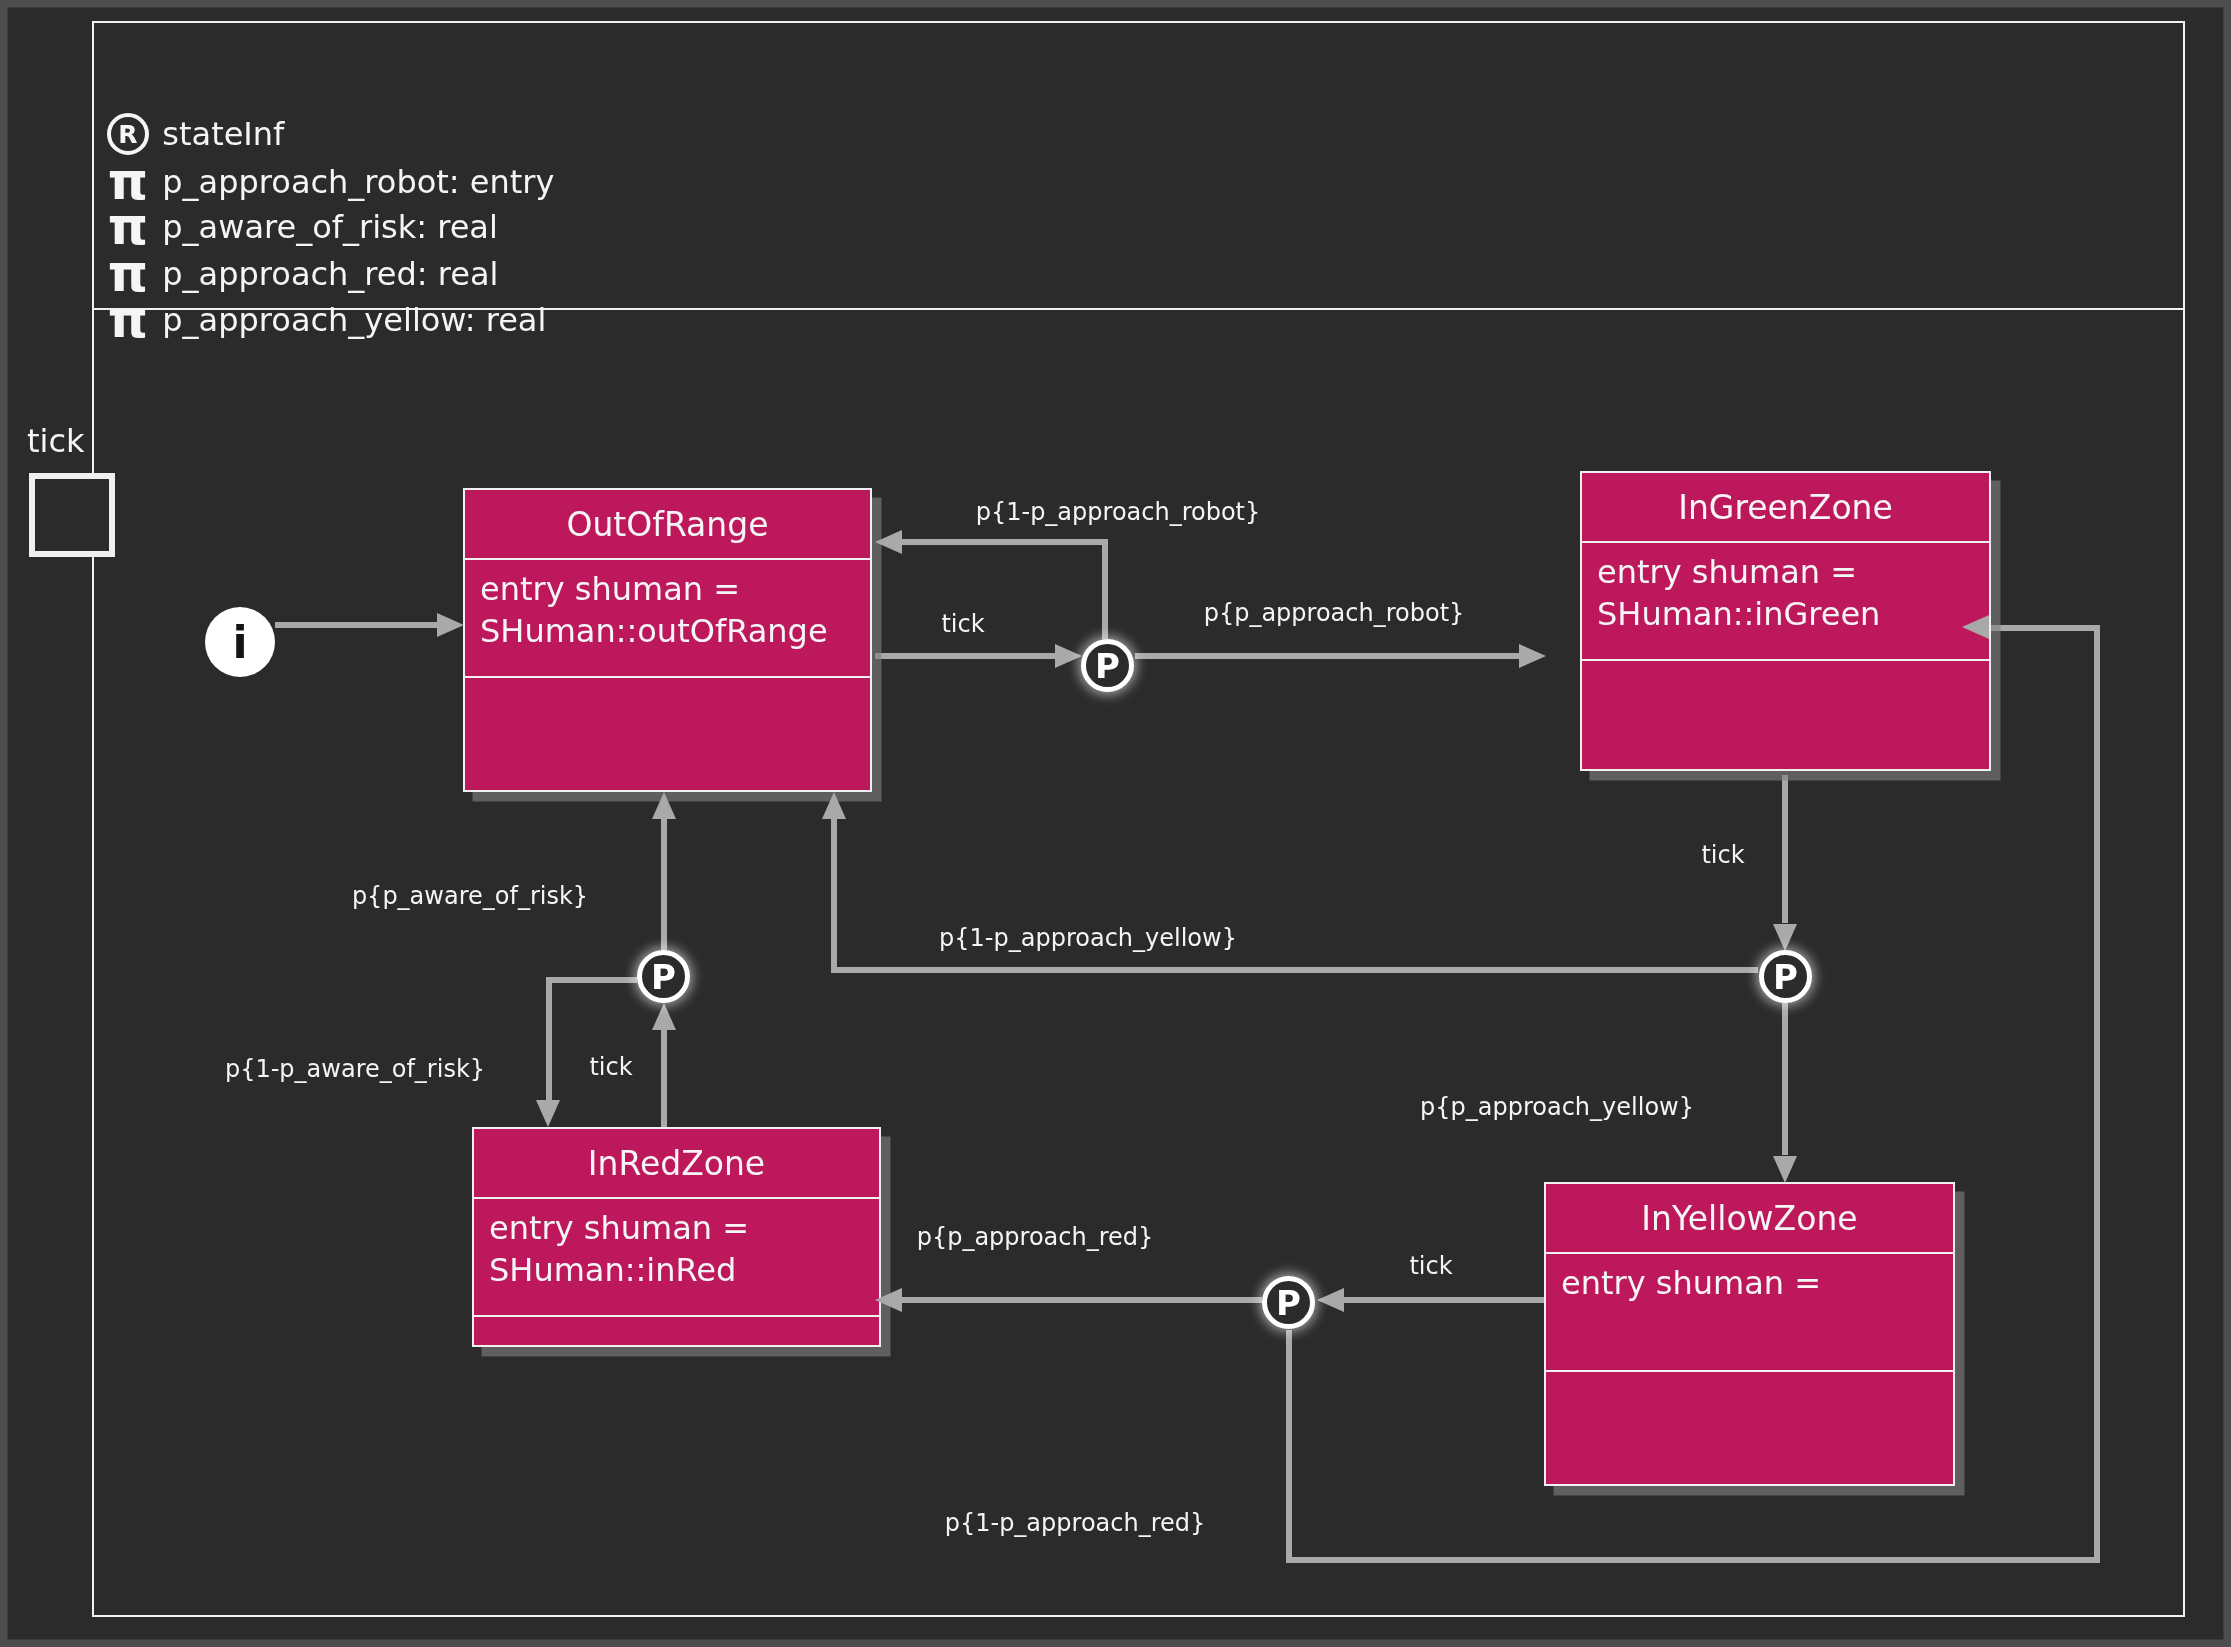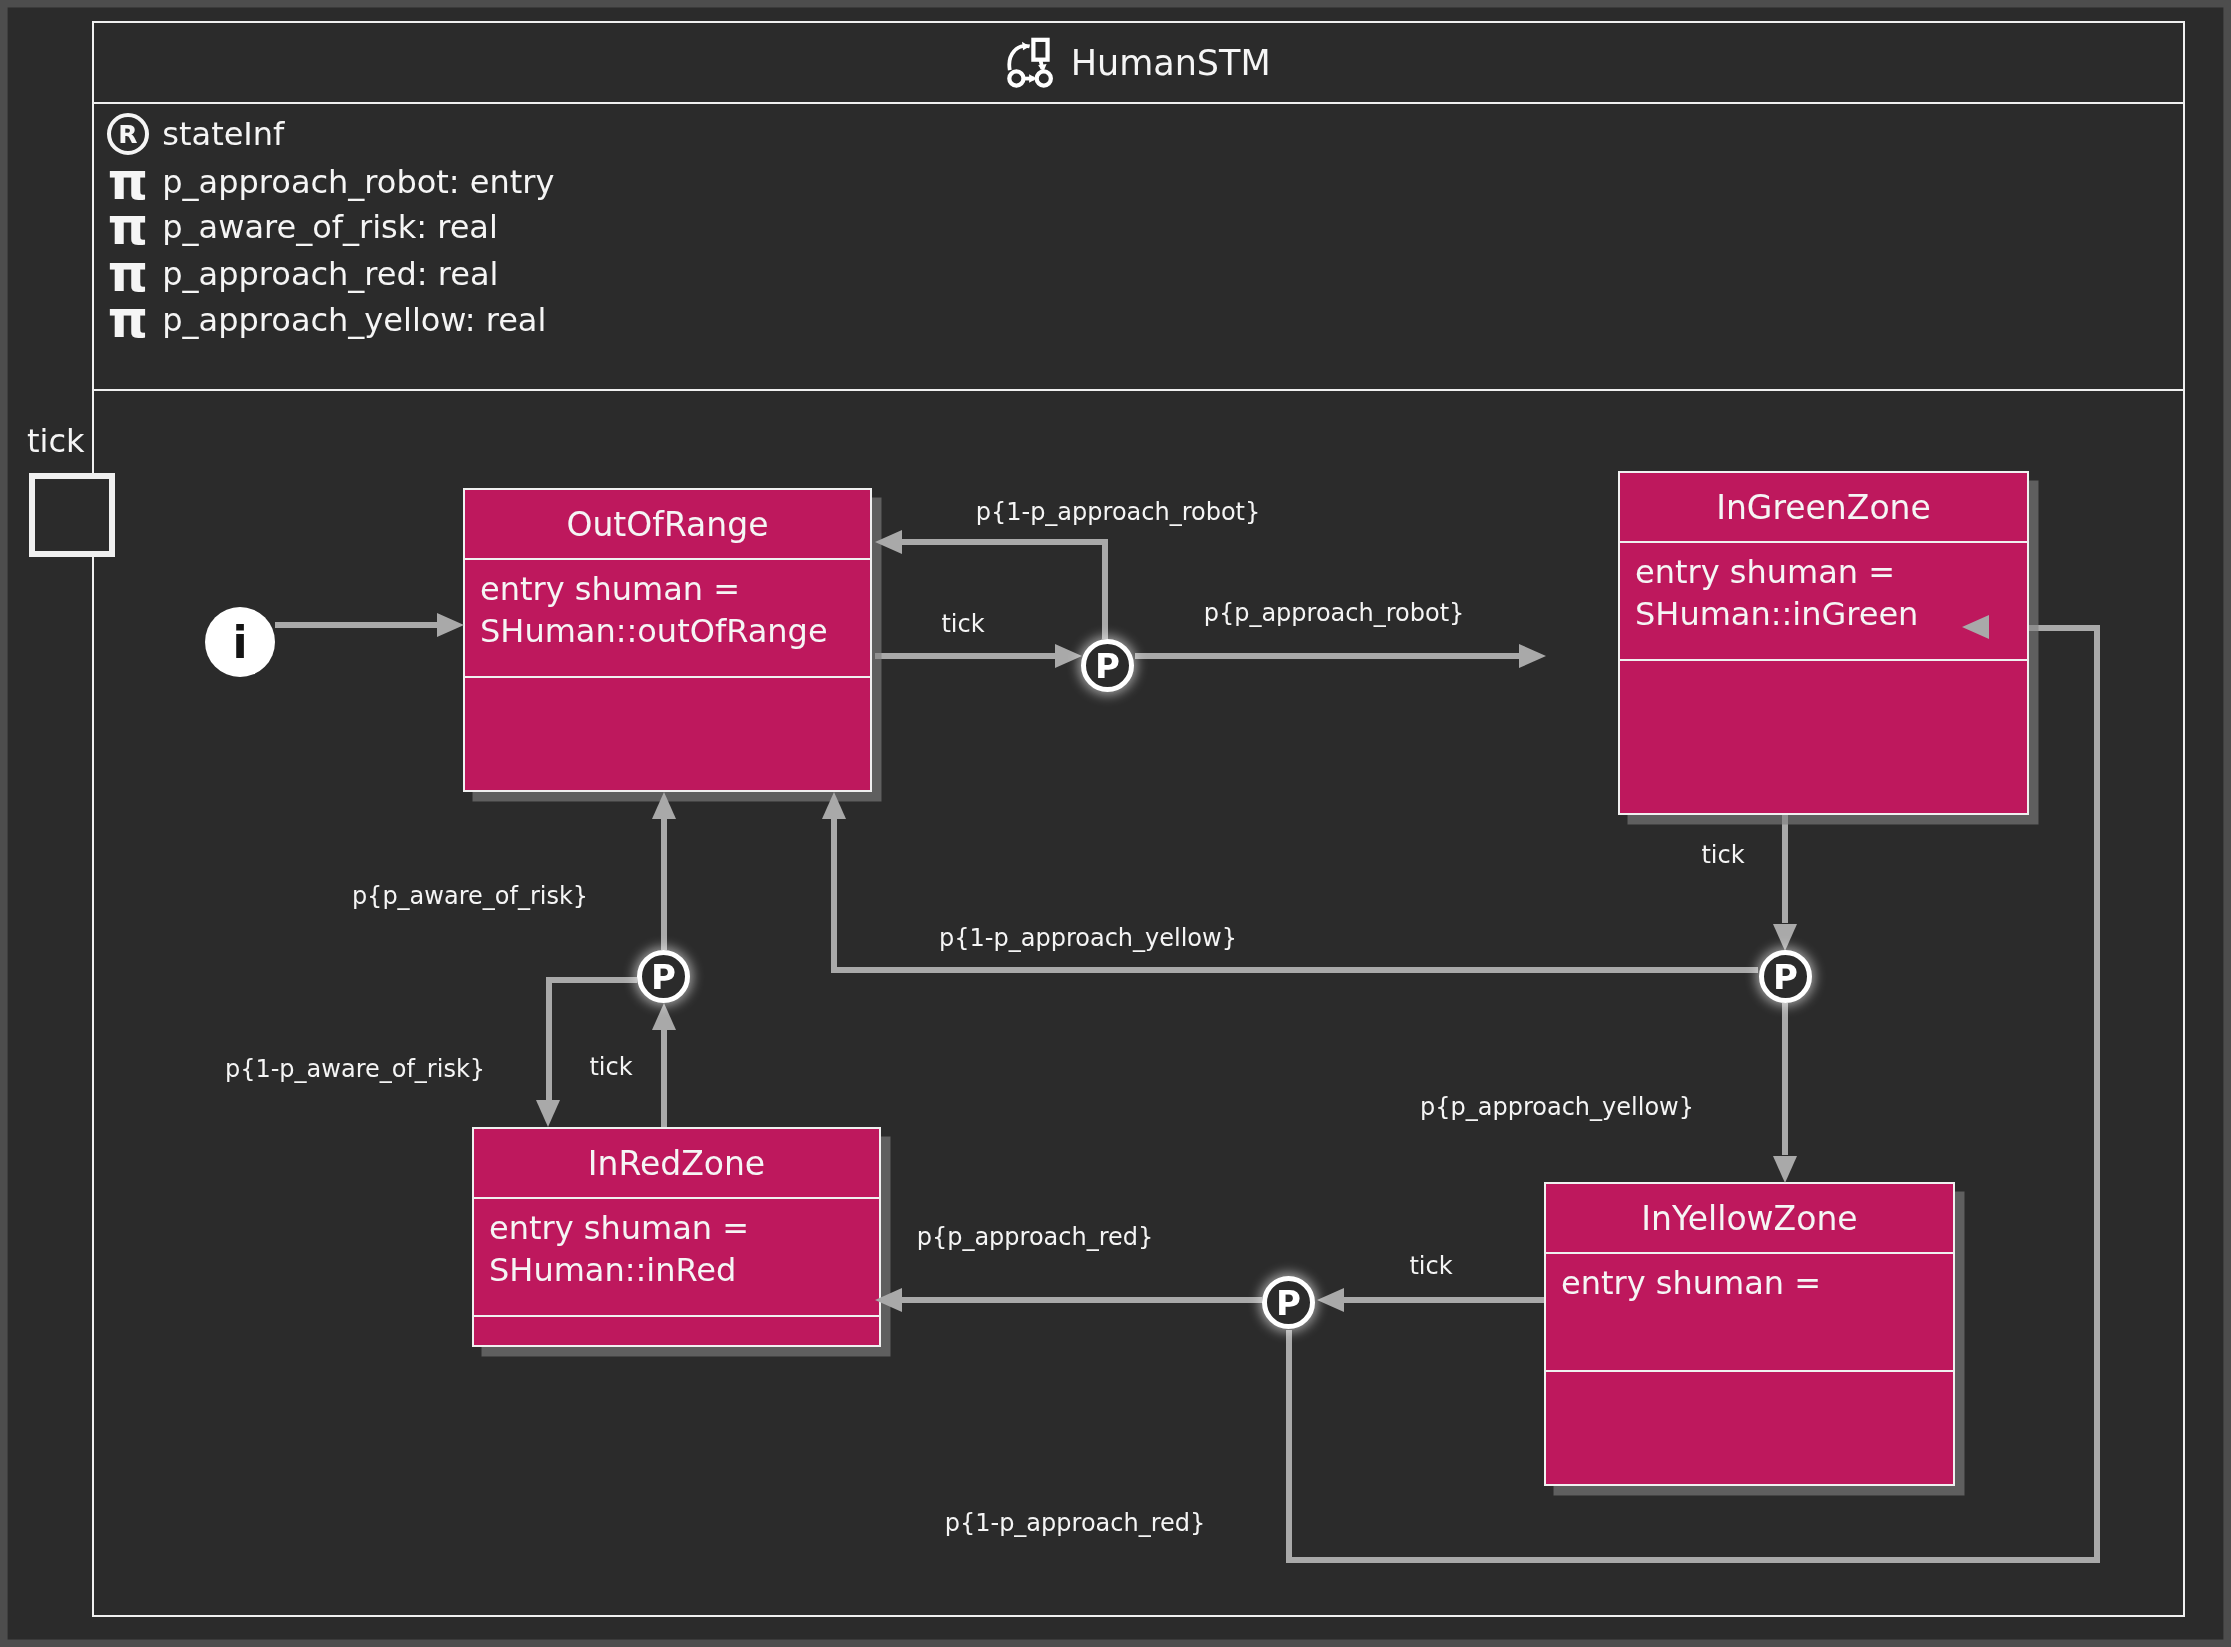--- a/index.html
+++ b/index.html
@@ -77,20 +77,6 @@
 <div class="canvas">
 
   <div class="frame">
-    <div class="titlebar">
-      <svg width="51" height="51" viewBox="0 0 54 54">
-        <rect x="29" y="3" width="15" height="21" fill="none" stroke="#fff" stroke-width="4.5"></rect>
-        <circle cx="11" cy="44" r="7.5" fill="none" stroke="#fff" stroke-width="4.5"></circle>
-        <circle cx="40" cy="44" r="7.5" fill="none" stroke="#fff" stroke-width="4.5"></circle>
-        <path d="M4 35 C 1 18 12 7 25 10" fill="none" stroke="#fff" stroke-width="4"></path>
-        <path d="M25 10 l -8 -5 l 1 9 z" fill="#fff"></path>
-        <line x1="18.5" y1="44" x2="30" y2="44" stroke="#fff" stroke-width="4"></line>
-        <path d="M32.5 44 l -8 -4.5 l 0 9 z" fill="#fff"></path>
-        <line x1="36.5" y1="24" x2="38.5" y2="34" stroke="#fff" stroke-width="4"></line>
-        <path d="M39.5 37 l -5.5 -7 l 9 -1.5 z" fill="#fff"></path>
-      </svg>
-      <span>HumanSTM</span>
-    </div>
     <div class="declsection"></div>
   </div>
 

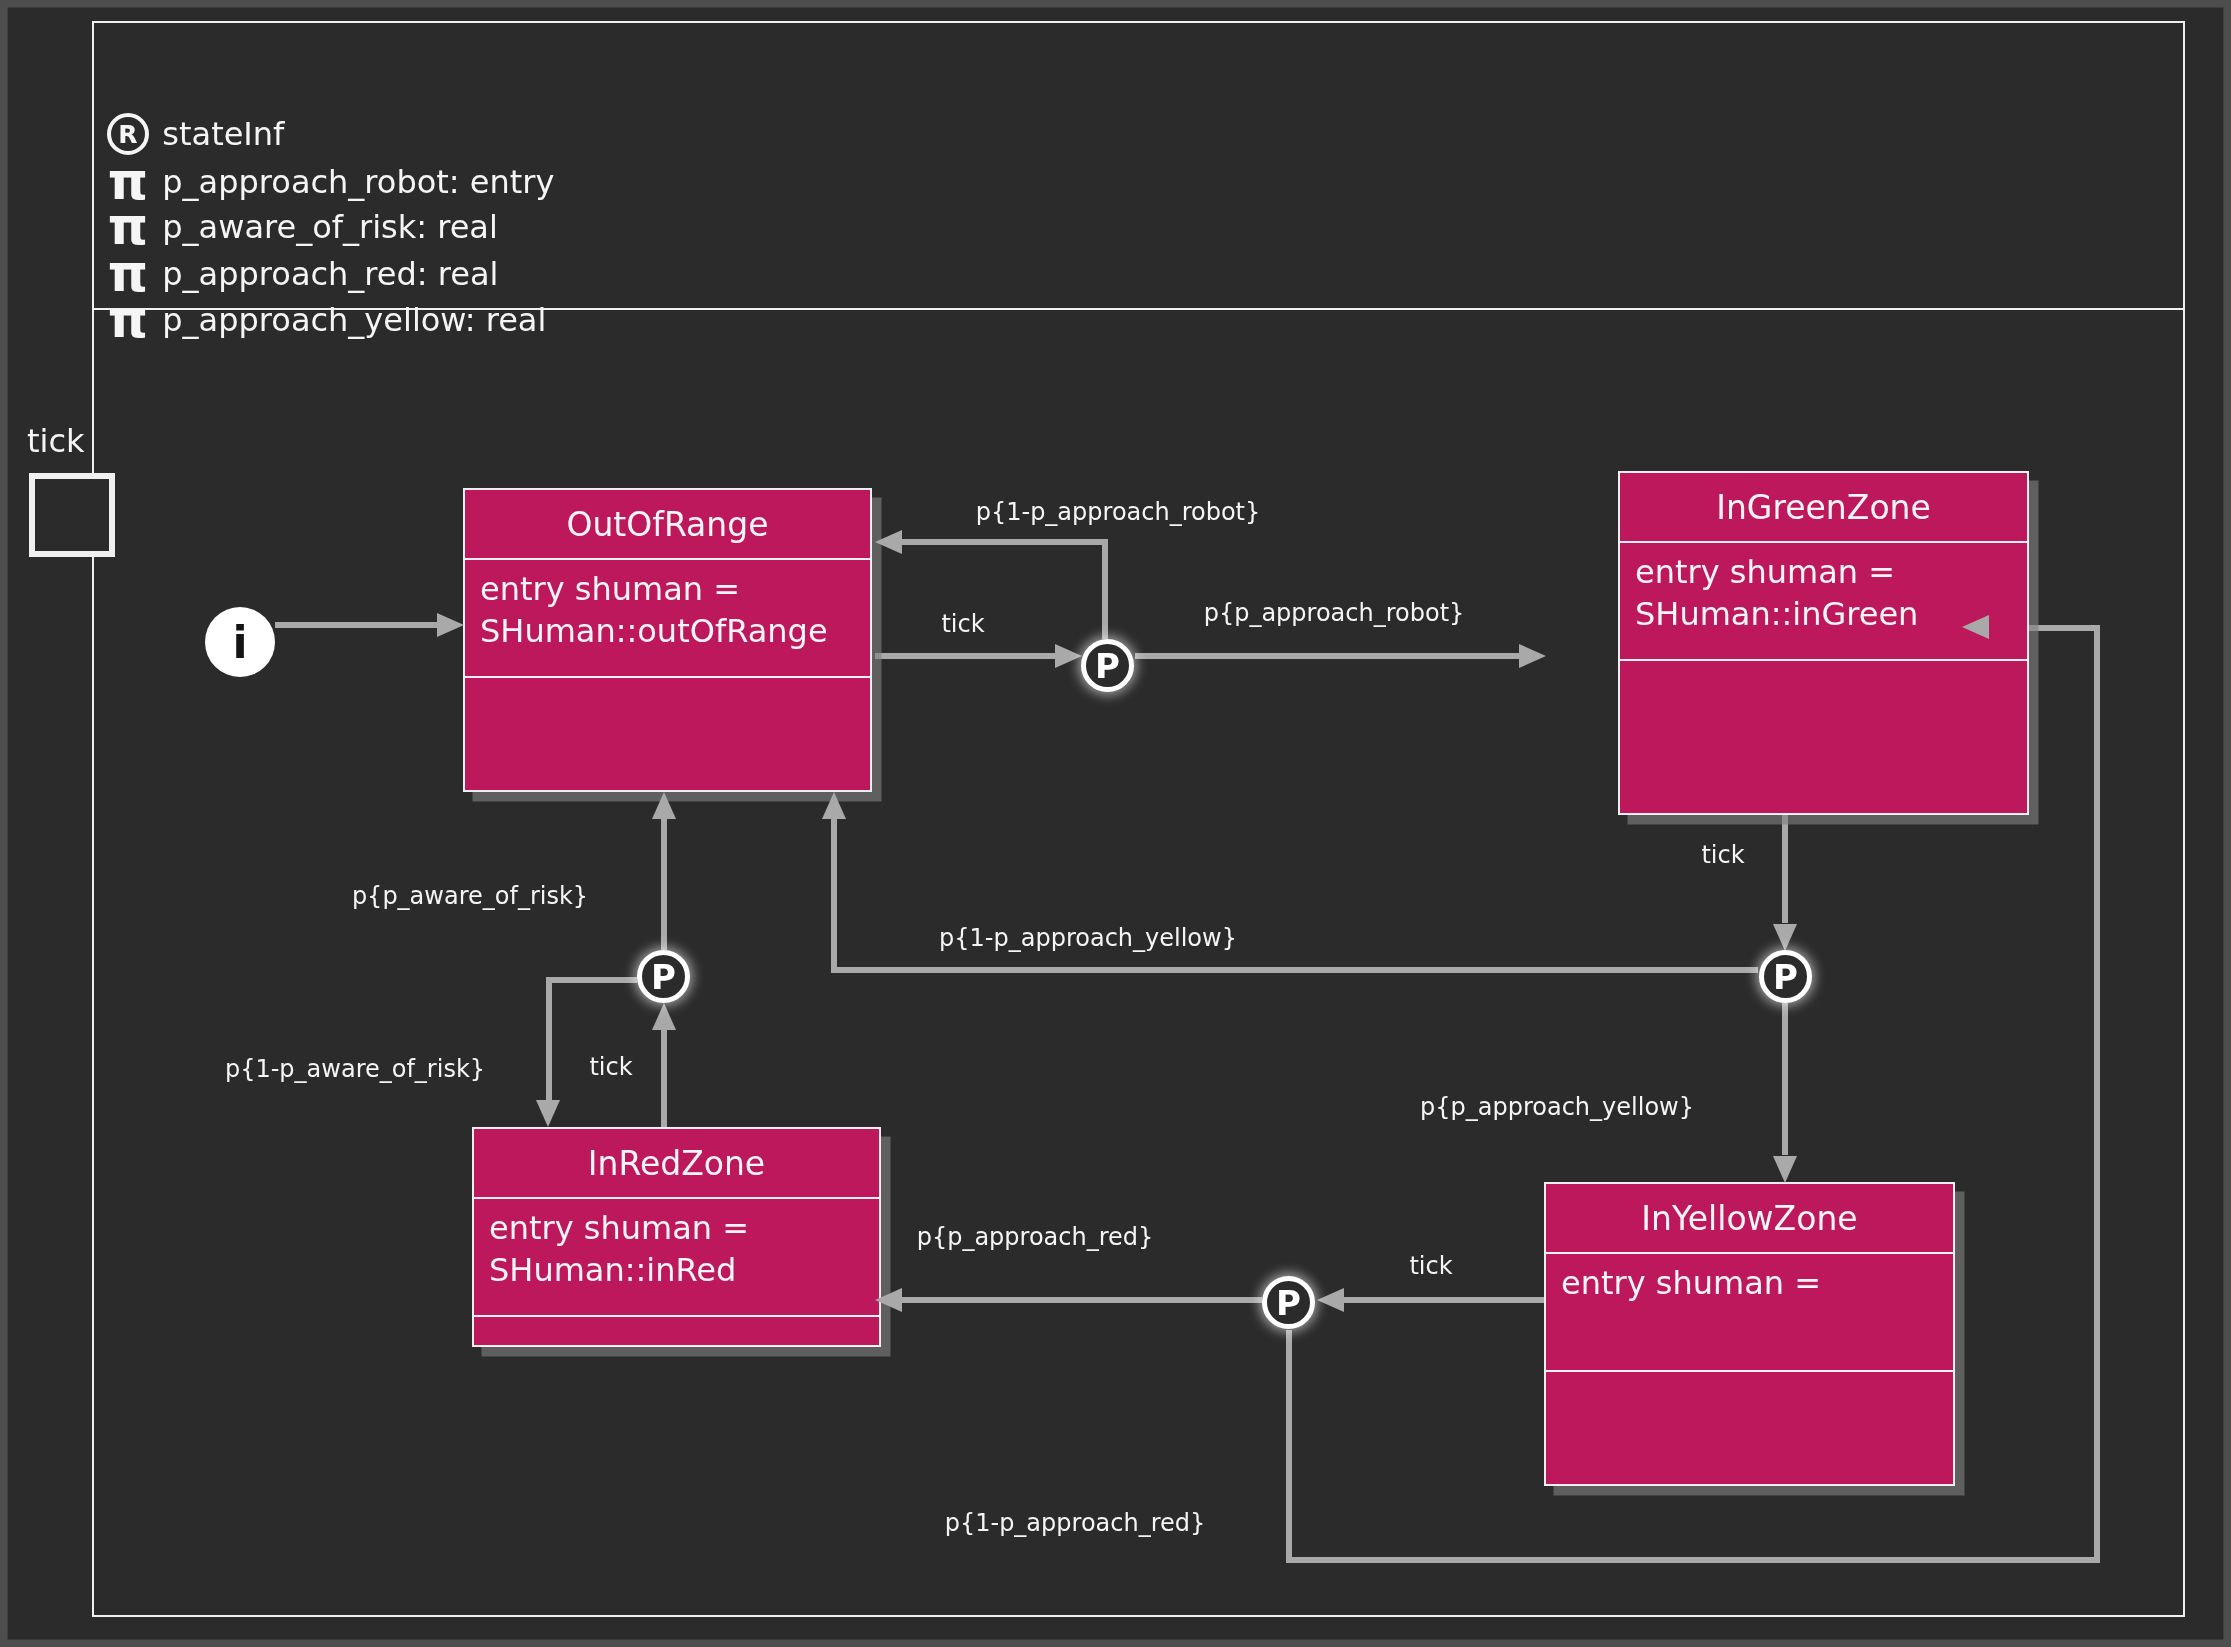--- a/index.html
+++ b/index.html
@@ -171,7 +171,7 @@
     </div>
   </div>
 
-  <div class="state" style="left:1618px; top:471px; width:411px; height:344px">
+  <div class="state" style="left:1580px; top:471px; width:411px; height:300px">
     <div class="s-title">InGreenZone</div>
     <div class="s-entry">
       <div>entry shuman =</div>

